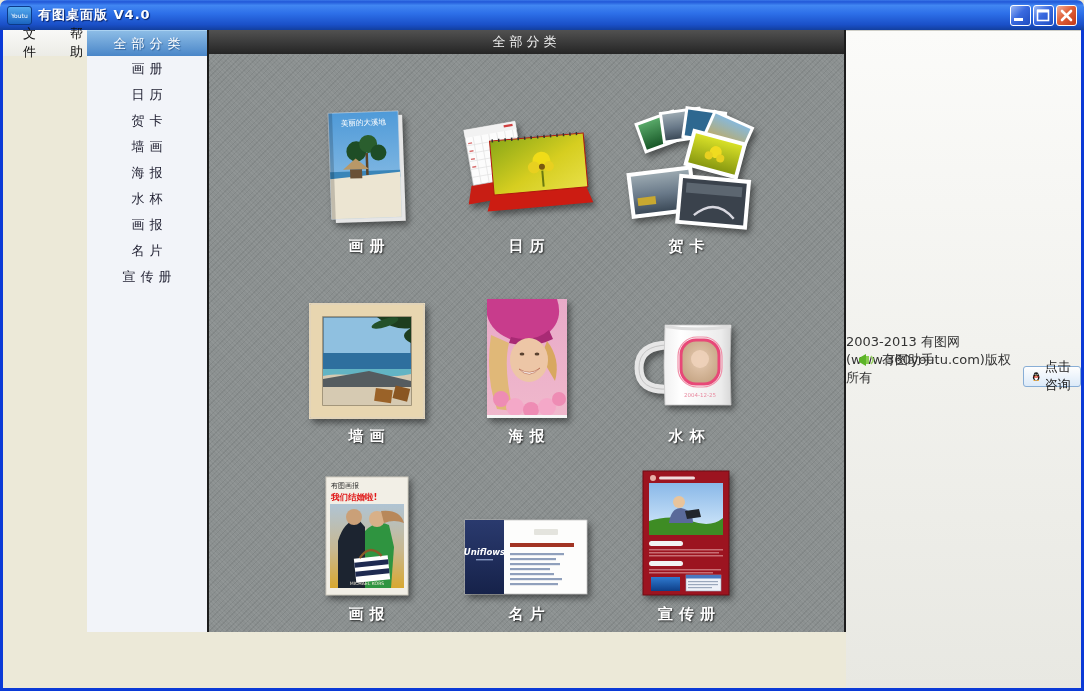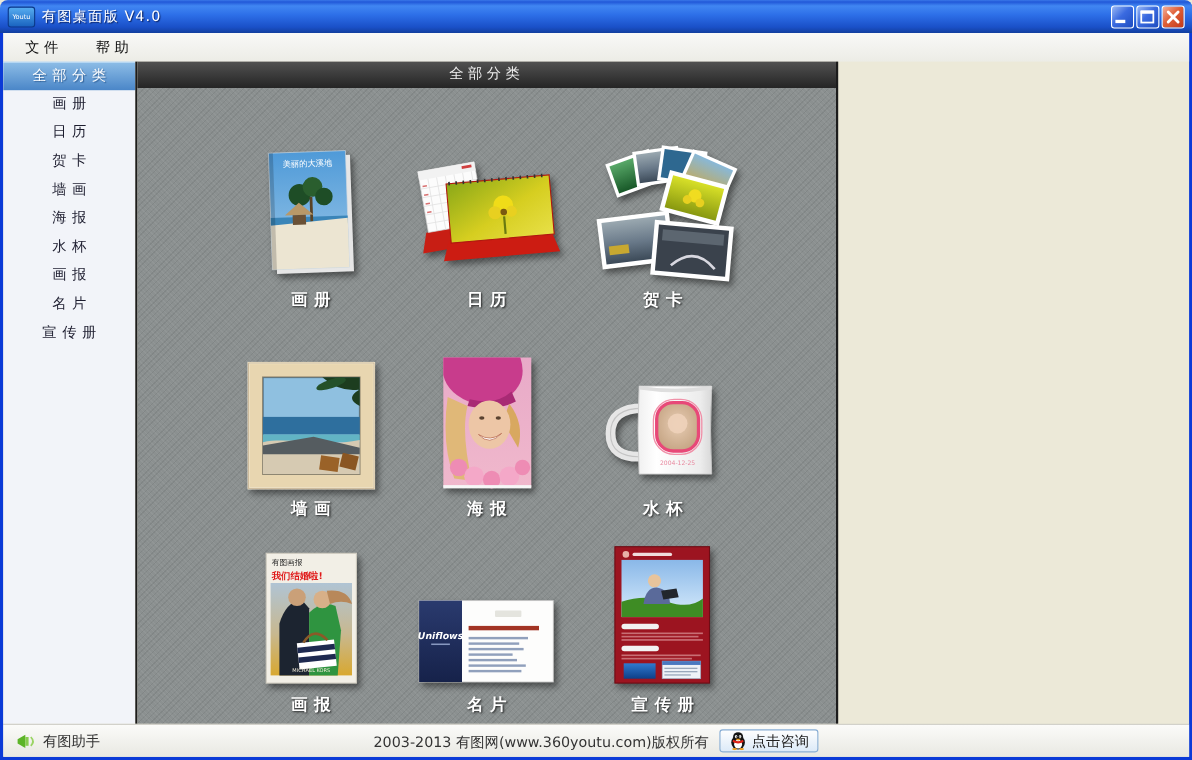--- a/index.html
+++ b/index.html
@@ -12,7 +12,7 @@
     border-radius:7px 7px 0 0;display:flex;align-items:center;padding:0 7px;}
   .appicon{width:23px;height:17px;background:linear-gradient(#56acf0,#1a64c0);border:1px solid #0c3a88;
     border-radius:3px;color:#fff;font-size:6px;display:flex;align-items:center;justify-content:center;flex:0 0 auto;}
-  .wtitle{color:#fff;font-weight:normal;font-size:13px;margin-left:6px;text-shadow:1px 1px 1px rgba(8,28,88,.9);letter-spacing:1px;}
+  .wtitle{color:#fff;font-weight:bold;font-size:13px;margin-left:6px;text-shadow:1px 1px 1px rgba(8,28,88,.9);letter-spacing:1px;}
   .winbtns{margin-left:auto;display:flex;gap:2px;}
   .wbtn{width:21px;height:21px;border:1px solid #fff;border-radius:3px;box-sizing:border-box;
     display:flex;align-items:center;justify-content:center;cursor:pointer;}

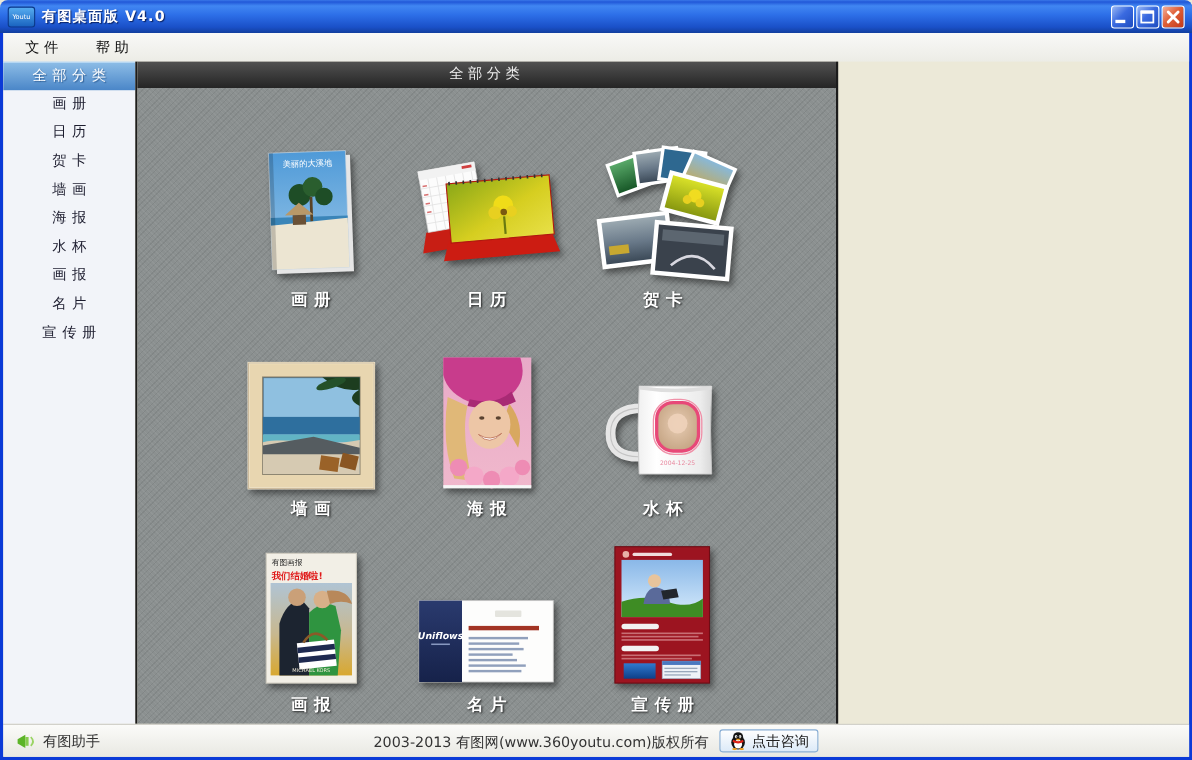--- a/index.html
+++ b/index.html
@@ -21,7 +21,7 @@
 
   
   .frame{position:absolute;top:30px;left:0;width:1084px;height:661px;box-sizing:border-box;
-    border:3px solid #0b3ad7;border-top:none;background:#ece9d8;display:flex;flex-direction:column;}
+    border:3px solid #0b3ad7;border-top:none;background:#ece9d8;display:flex;flex-direction:row;}
   .menubar{height:26px;flex:0 0 26px;background:linear-gradient(#f9f9f7,#ecece6);
     display:flex;align-items:center;gap:30px;padding-left:20px;font-size:13px;color:#111;}
   .menu-item{cursor:pointer;letter-spacing:4px;}

